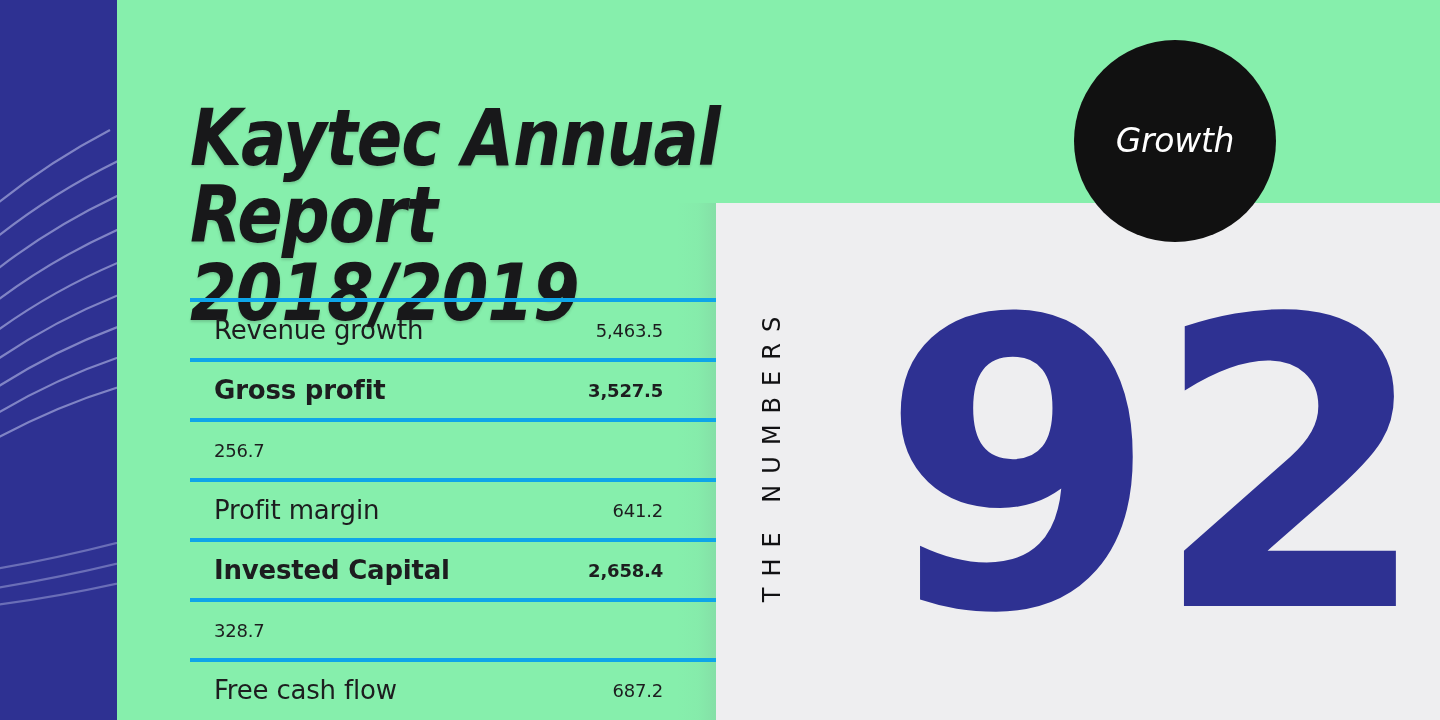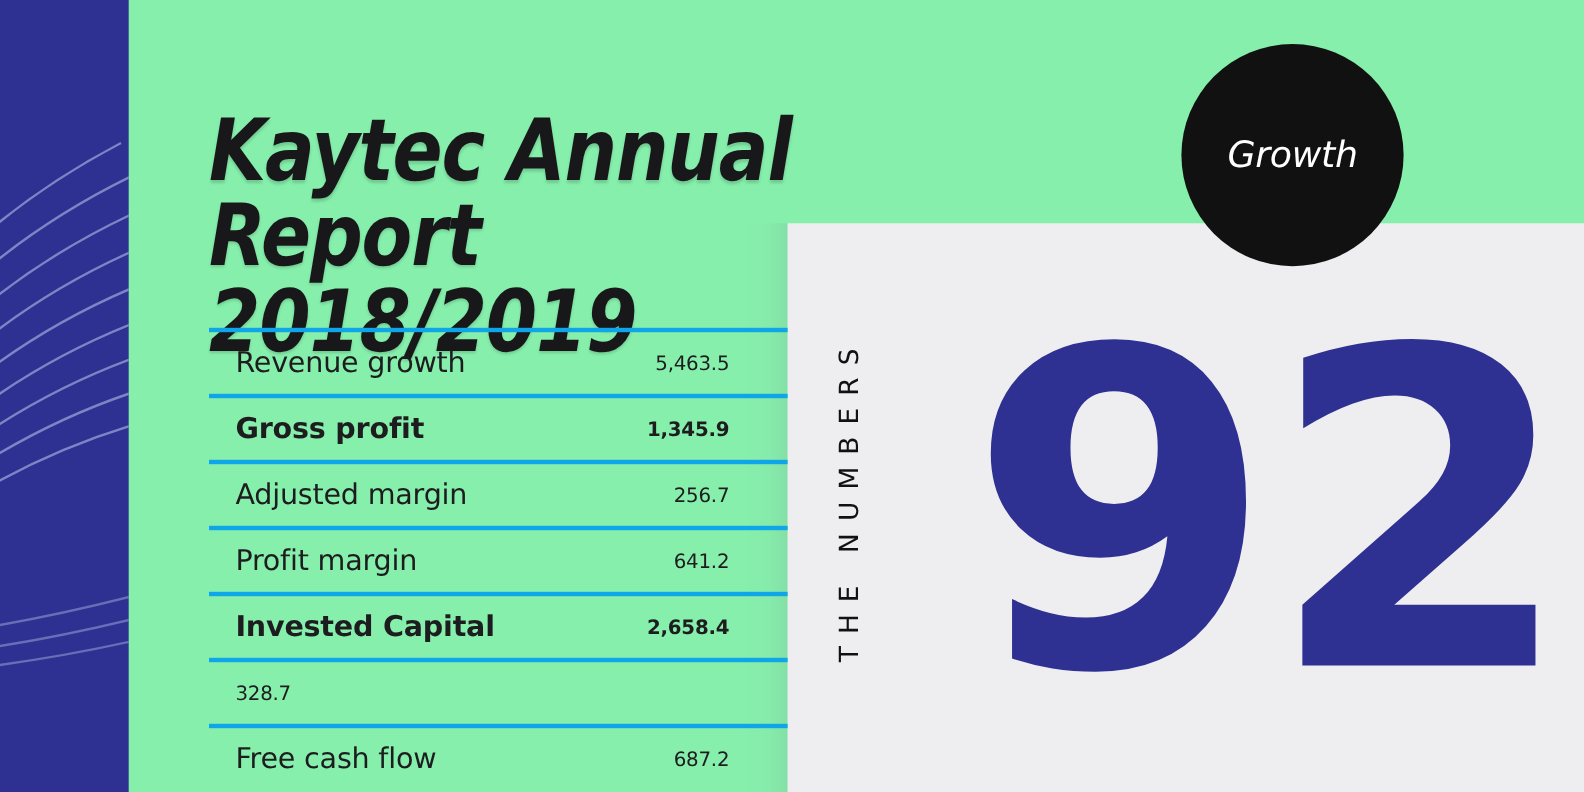--- a/index.html
+++ b/index.html
@@ -214,7 +214,7 @@
     </div>
     <div class="metric-row bold">
       <span class="metric-label">Gross profit</span>
-      <span class="metric-value">1,345.9</span>
+      <span class="metric-value">3,527.5</span>
     </div>
     <div class="metric-row">
       <span class="metric-label">Adjusted margin</span>

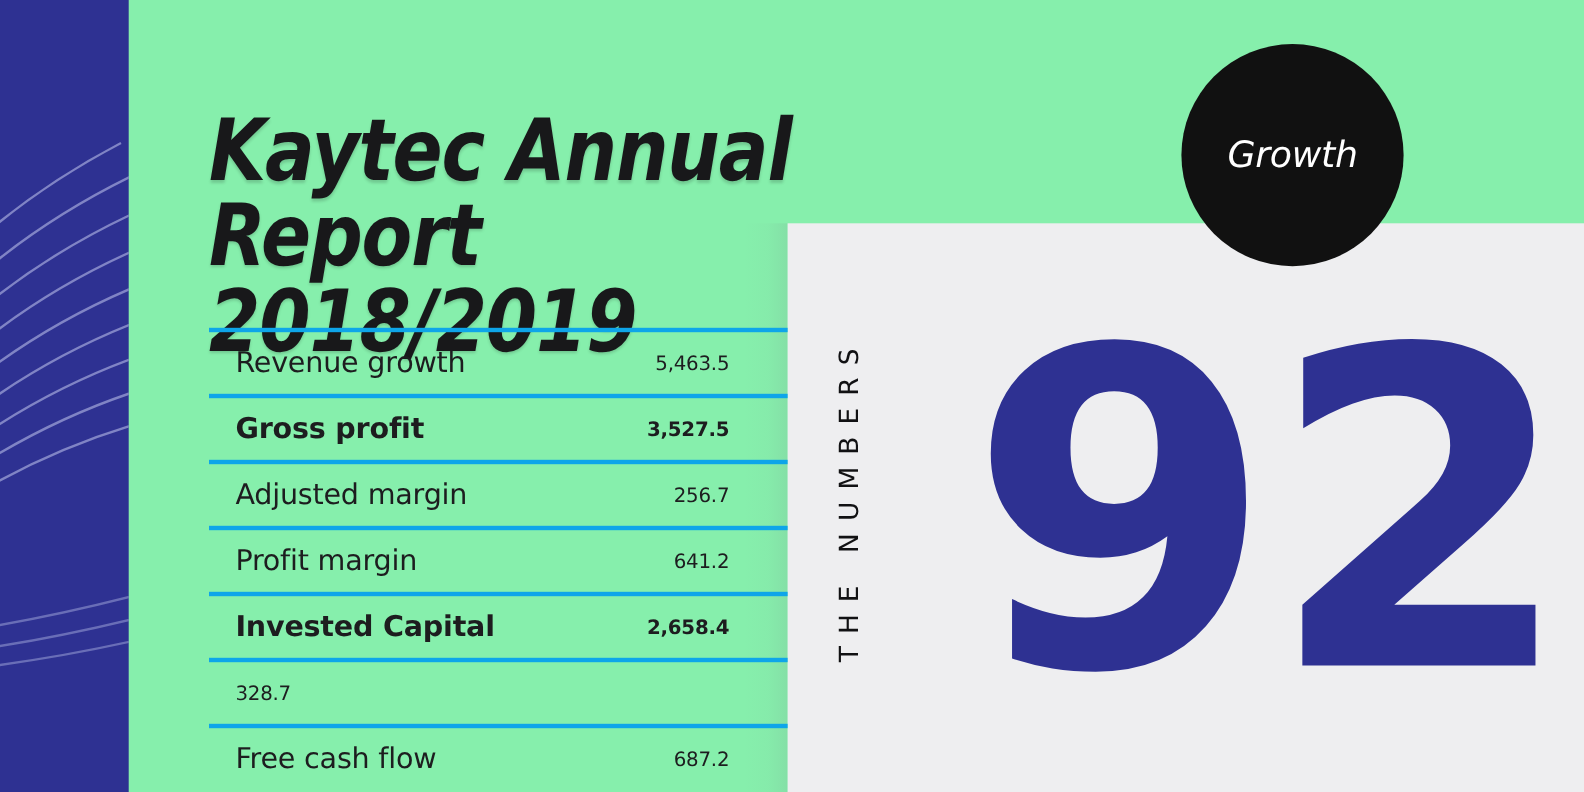--- a/index.html
+++ b/index.html
@@ -217,7 +217,6 @@
       <span class="metric-value">3,527.5</span>
     </div>
     <div class="metric-row">
-      <span class="metric-label">Adjusted margin</span>
       <span class="metric-value">256.7</span>
     </div>
     <div class="metric-row">

